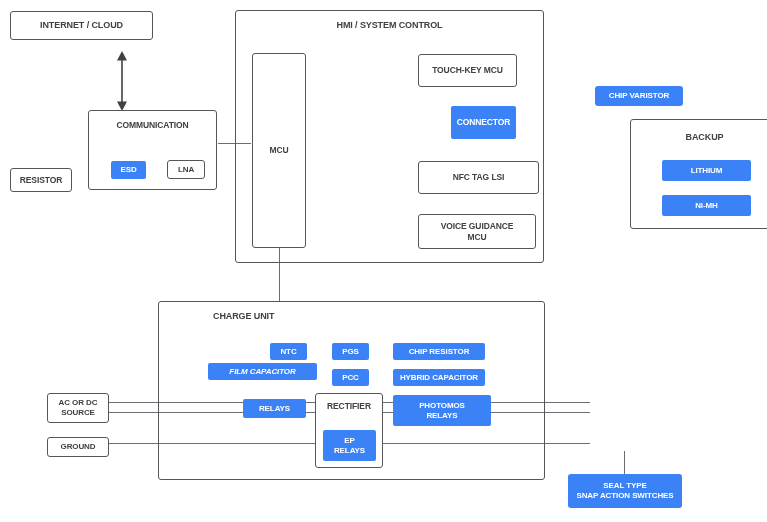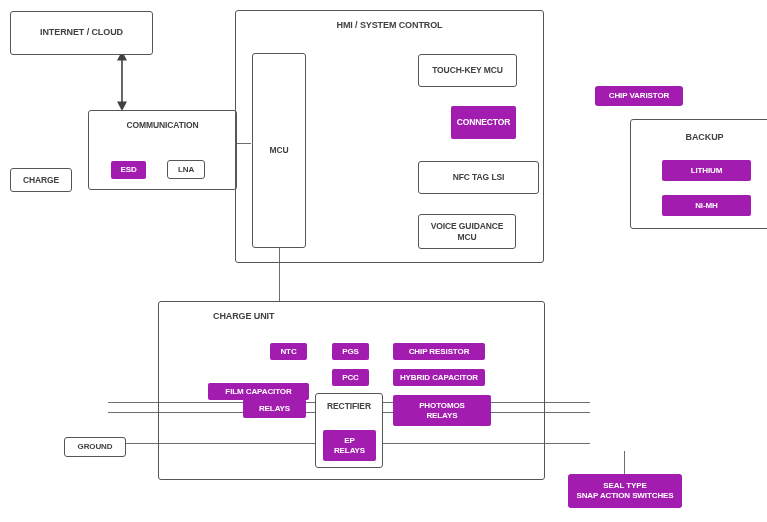--- a/index.html
+++ b/index.html
@@ -50,7 +50,7 @@
     <polygon points="8,60 3,50.5 13,50.5" fill="#414042"></polygon>
   </svg>
 
-  <div class="obox center fs9" style="left:10px; top:11px; width:143px; height:44px;">INTERNET / CLOUD</div>
+  <div class="obox center fs9" style="left:10px; top:11px; width:143px; height:29px;">INTERNET / CLOUD</div>
 
   <div class="obox center fs85" style="left:10px; top:168px; width:62px; height:24px;">CHARGE</div>
 

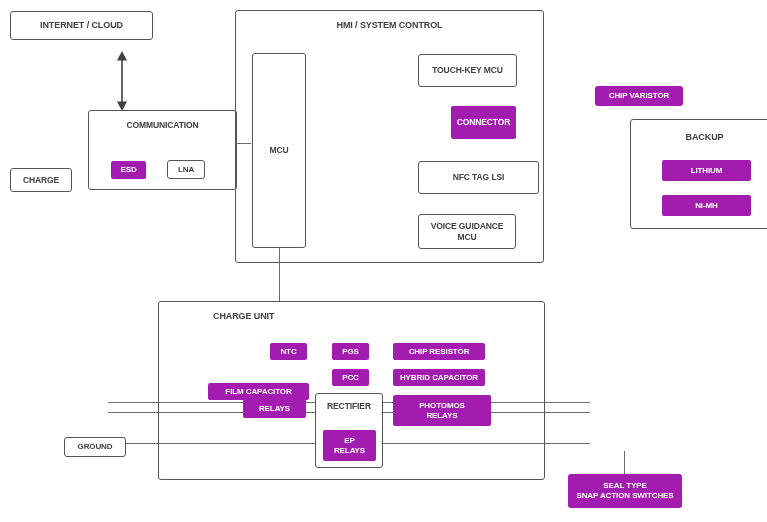--- a/index.html
+++ b/index.html
@@ -19,7 +19,7 @@
   }
   
   .tbox {
-    position:absolute; box-sizing:border-box; background:#a21caf;
+    position:absolute; box-sizing:border-box; background:#3b82f6;
     color:#ffffff; border-radius:2px;
   }
   

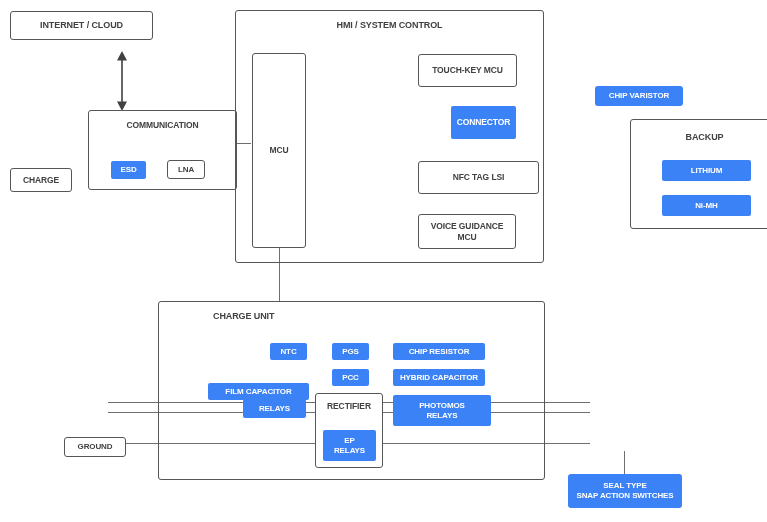--- a/index.html
+++ b/index.html
@@ -54,7 +54,7 @@
 
   <div class="obox center fs85" style="left:10px; top:168px; width:62px; height:24px;">CHARGE</div>
 
-  <div class="obox" style="left:88px; top:110px; width:149px; height:80px;">
+  <div class="obox" style="left:88px; top:110px; width:129px; height:80px;">
     <div class="gtitle fs85" style="top:9px;">COMMUNICATION</div>
     <div class="tbox fs8" style="left:22px; top:50px; width:35px; height:18px;">ESD</div>
     <div class="obox center fs8" style="left:78px; top:49px; width:38px; height:19px;text-align:right;">LNA</div>

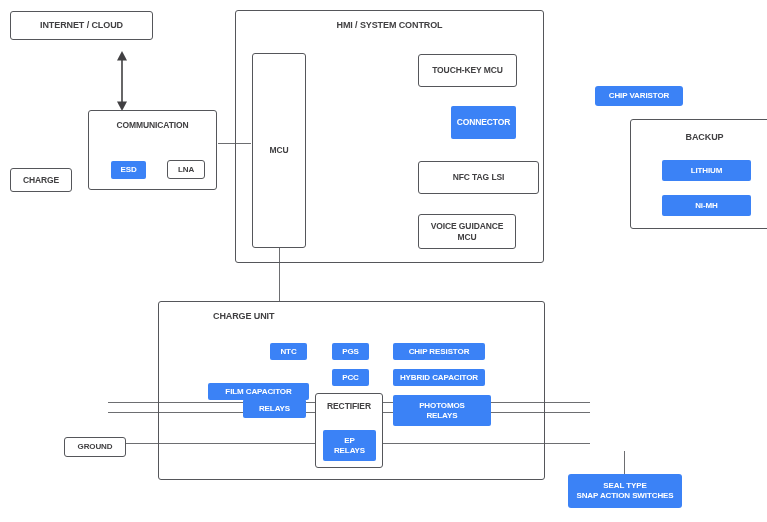--- a/index.html
+++ b/index.html
@@ -52,7 +52,7 @@
 
   <div class="obox center fs9" style="left:10px; top:11px; width:143px; height:29px;">INTERNET / CLOUD</div>
 
-  <div class="obox center fs85" style="left:10px; top:168px; width:62px; height:24px;">CHARGE</div>
+  <div class="obox center fs85" style="left:10px; top:168px; width:62px; height:24px;">RESISTOR</div>
 
   <div class="obox" style="left:88px; top:110px; width:129px; height:80px;">
     <div class="gtitle fs85" style="top:9px;">COMMUNICATION</div>

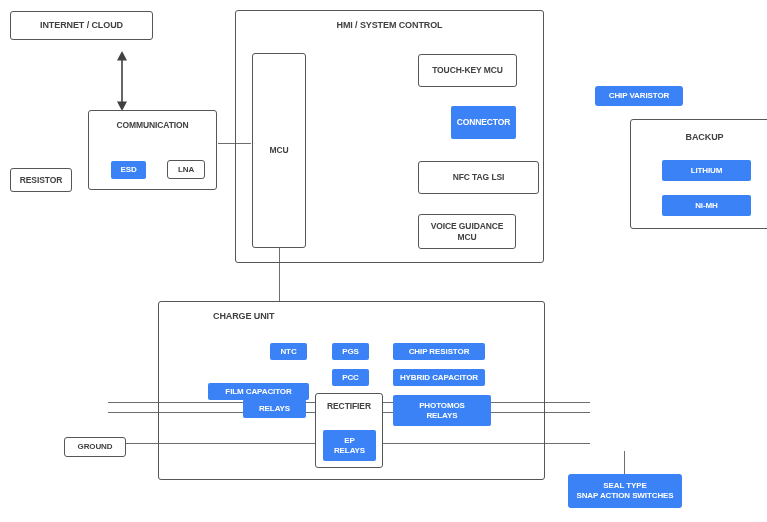--- a/index.html
+++ b/index.html
@@ -66,7 +66,7 @@
     <div class="obox center fs85" style="left:182px; top:43px; width:99px; height:33px;">TOUCH-KEY MCU</div>
     <div class="tbox fs85" style="left:215px; top:95px; width:65px; height:33px;">CONNECTOR</div>
     <div class="obox center fs85" style="left:182px; top:150px; width:121px; height:33px;">NFC TAG LSI</div>
-    <div class="obox center fs85" style="left:182px; top:203px; width:98px; height:35px;">VOICE GUIDANCE
+    <div class="obox center fs85" style="left:182px; top:203px; width:118px; height:35px;">VOICE GUIDANCE
 MCU</div>
   </div>
 

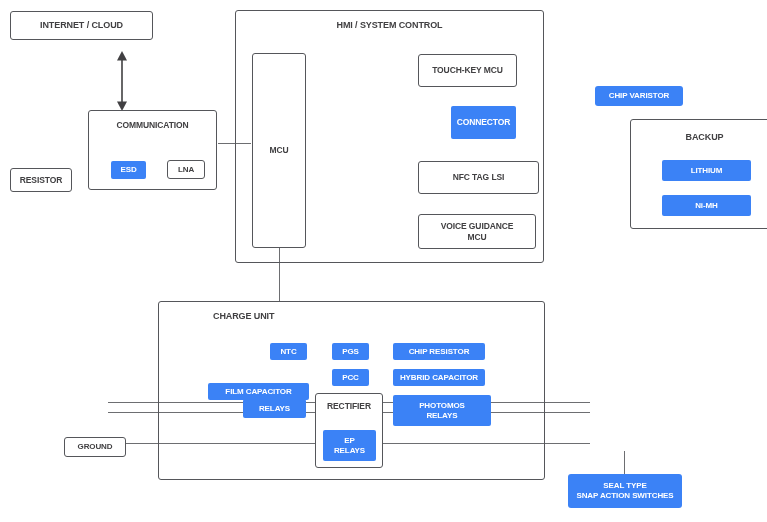--- a/index.html
+++ b/index.html
@@ -85,7 +85,7 @@
     <div class="tbox fs8" style="left:173px; top:41px; width:37px; height:17px;">PGS</div>
     <div class="tbox fs8" style="left:234px; top:41px; width:92px; height:17px;">CHIP RESISTOR</div>
 
-    <div class="tbox fs8" style="left:49px; top:81px; width:101px; height:17px;">FILM CAPACITOR</div>
+    <div class="tbox fs8" style="left:49px; top:61px; width:109px; height:17px;font-style:italic;">FILM CAPACITOR</div>
     <div class="tbox fs8" style="left:173px; top:67px; width:37px; height:17px;">PCC</div>
     <div class="tbox fs8" style="left:234px; top:67px; width:92px; height:17px;">HYBRID CAPACITOR</div>
 

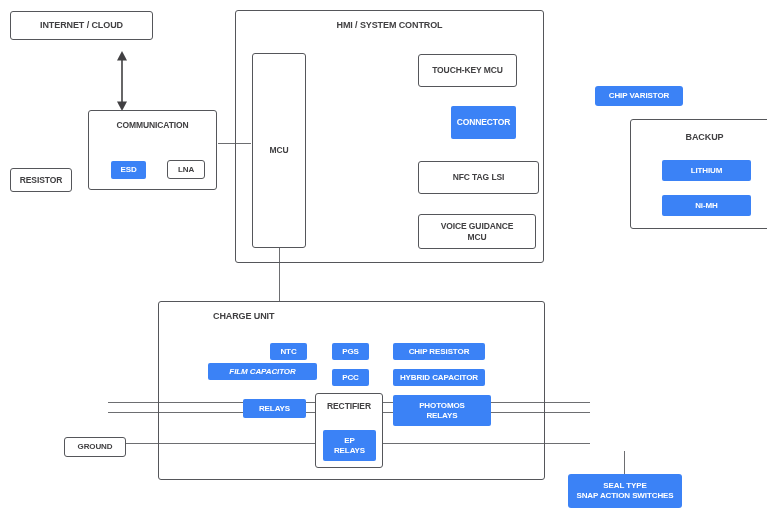--- a/index.html
+++ b/index.html
@@ -101,6 +101,8 @@
 RELAYS</div>
   </div>
 
+  <div class="obox center fs8" style="left:47px; top:393px; width:62px; height:30px;">AC OR DC
+SOURCE</div>
 
   <div class="obox center fs8" style="left:64px; top:437px; width:62px; height:20px;">GROUND</div>
 

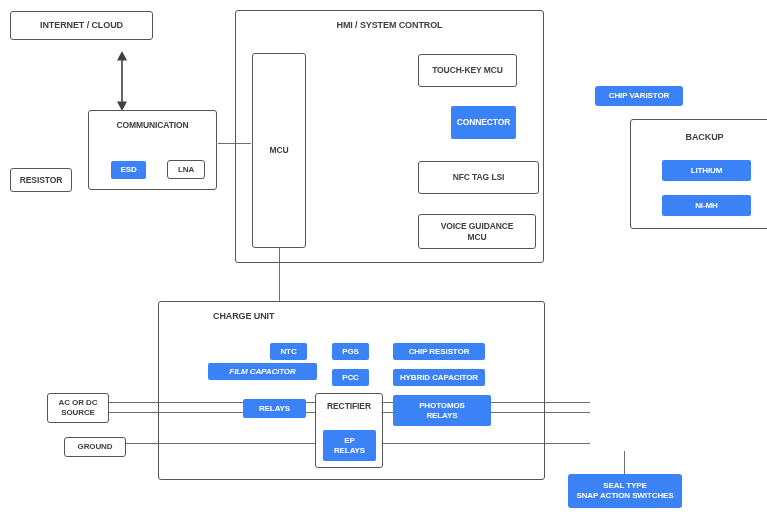--- a/index.html
+++ b/index.html
@@ -104,7 +104,7 @@
   <div class="obox center fs8" style="left:47px; top:393px; width:62px; height:30px;">AC OR DC
 SOURCE</div>
 
-  <div class="obox center fs8" style="left:64px; top:437px; width:62px; height:20px;">GROUND</div>
+  <div class="obox center fs8" style="left:47px; top:437px; width:62px; height:20px;">GROUND</div>
 
 
   <div class="tbox fs8" style="left:568px; top:474px; width:114px; height:34px; border-radius:3px;">SEAL TYPE

